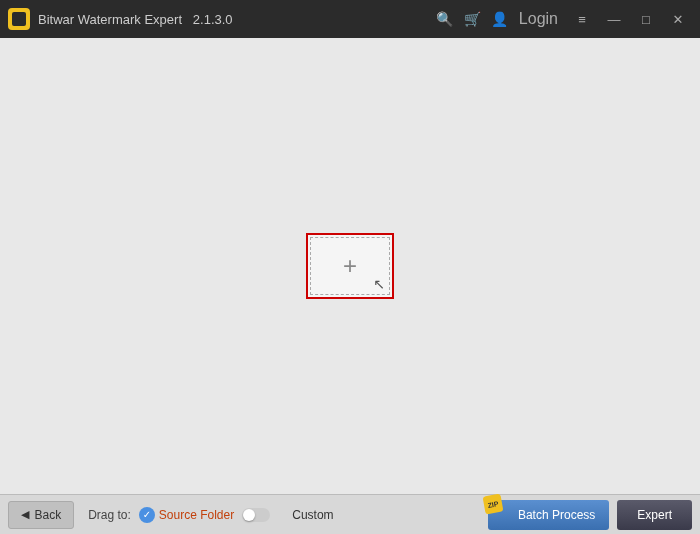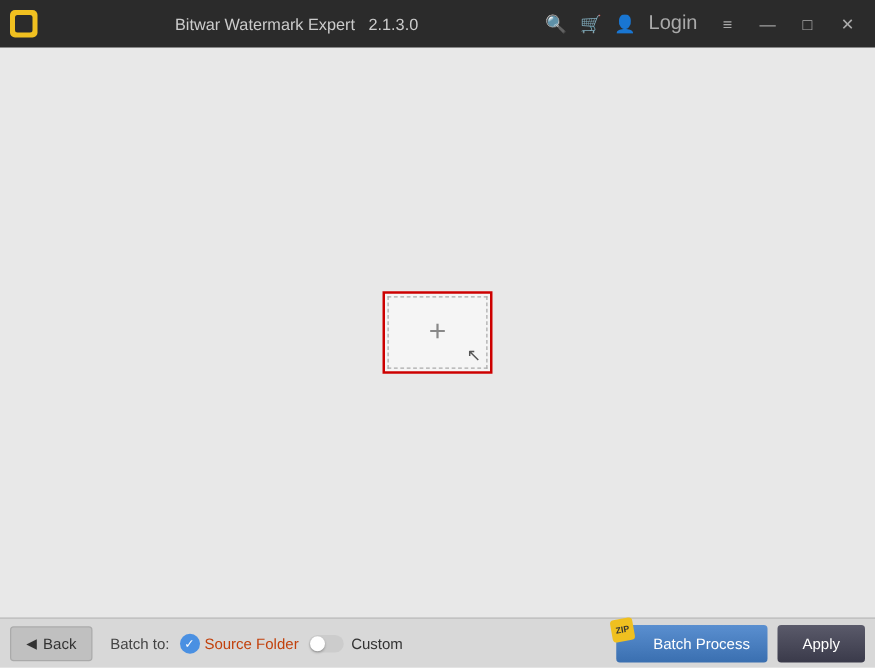--- a/index.html
+++ b/index.html
@@ -21,7 +21,6 @@
       align-items: center;
       padding: 0 8px;
       position: relative;
-      text-align: center;
     }
     #app-logo {
       width: 22px;

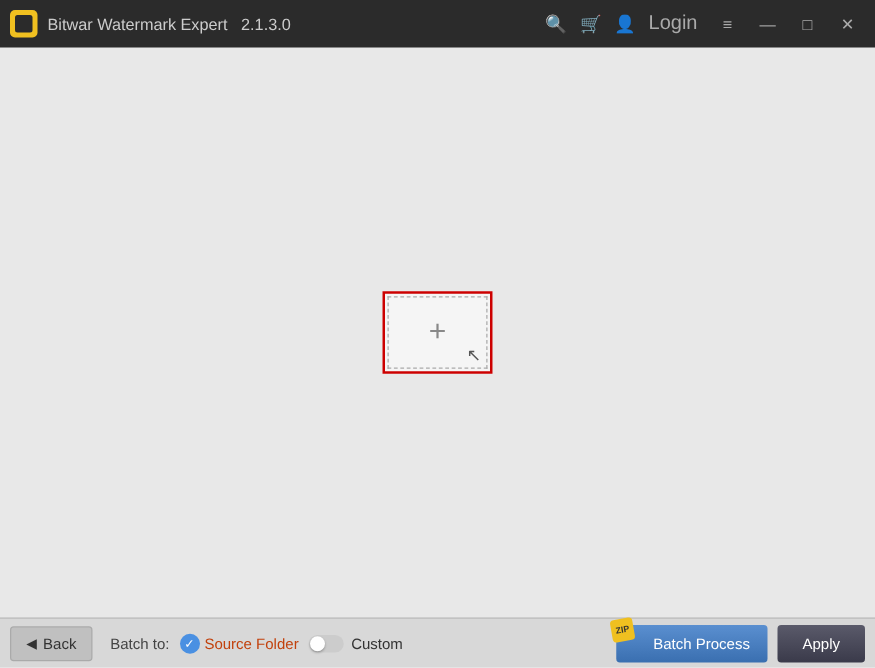--- a/index.html
+++ b/index.html
@@ -321,7 +321,7 @@
     <span>Back</span>
   </button>
 
-  <span id="save-to-label">Batch to:</span>
+  <span id="save-to-label">Drag to:</span>
 
   <div id="source-folder-check">
     <div id="check-icon">✓</div>

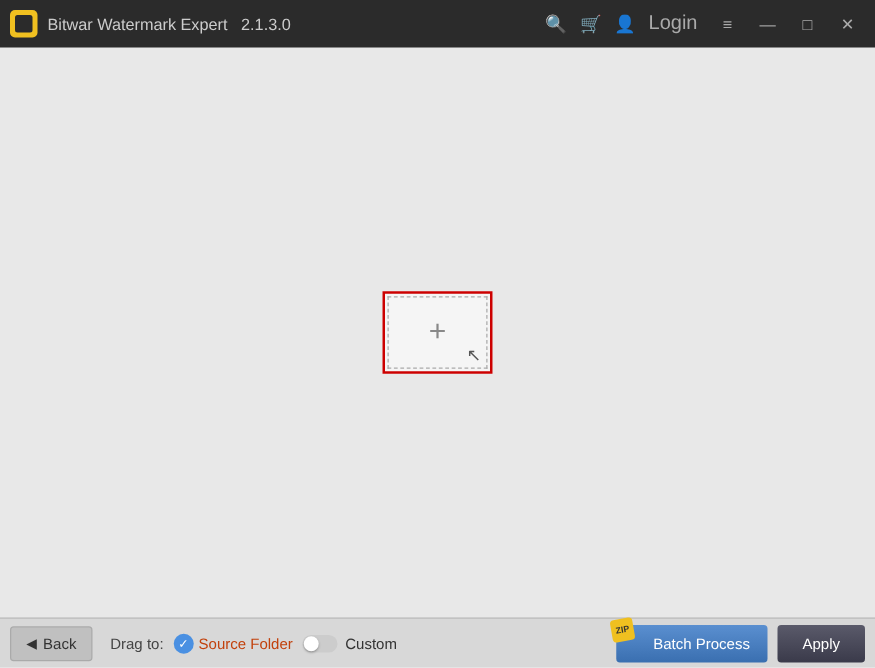--- a/index.html
+++ b/index.html
@@ -197,7 +197,7 @@
     #custom-toggle-area {
       display: flex;
       align-items: center;
-      gap: 6px;
+      gap: 22px;
     }
 
     #custom-toggle {

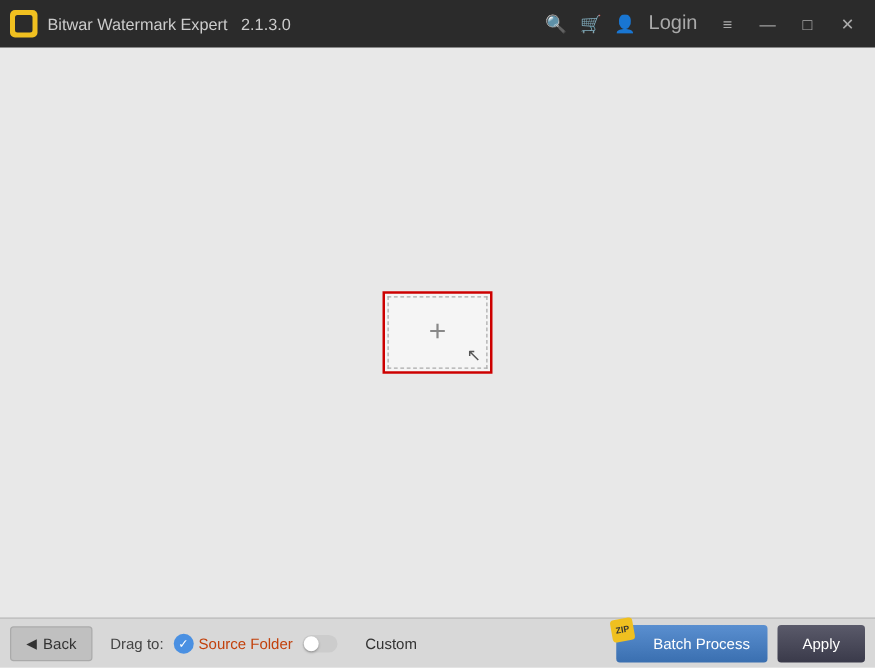--- a/index.html
+++ b/index.html
@@ -342,7 +342,7 @@
     <span id="batch-text">Batch Process</span>
   </button>
 
-  <button id="apply-btn">Apply</button>
+  <button id="apply-btn">Expert</button>
 </div>
 
 </body></html>

